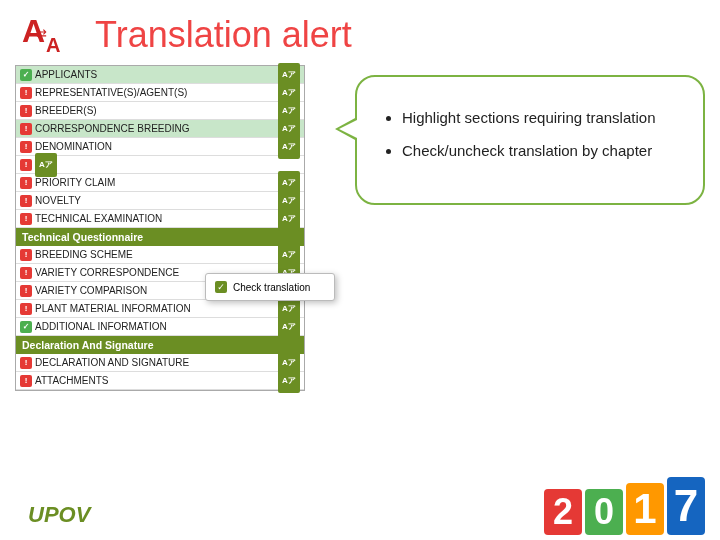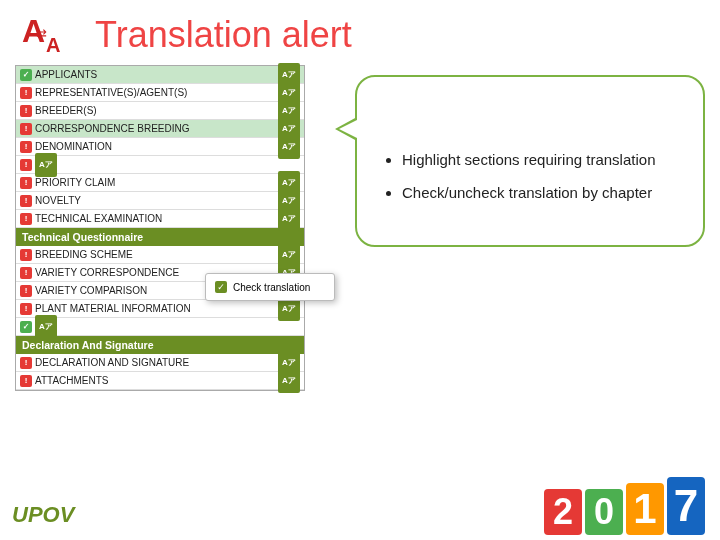--- a/index.html
+++ b/index.html
@@ -156,7 +156,6 @@
     .bullet-list {
       list-style: disc;
       padding-left: 20px;
-      margin-top: 42px;
     }
     .bullet-list li {
       font-size: 15px;

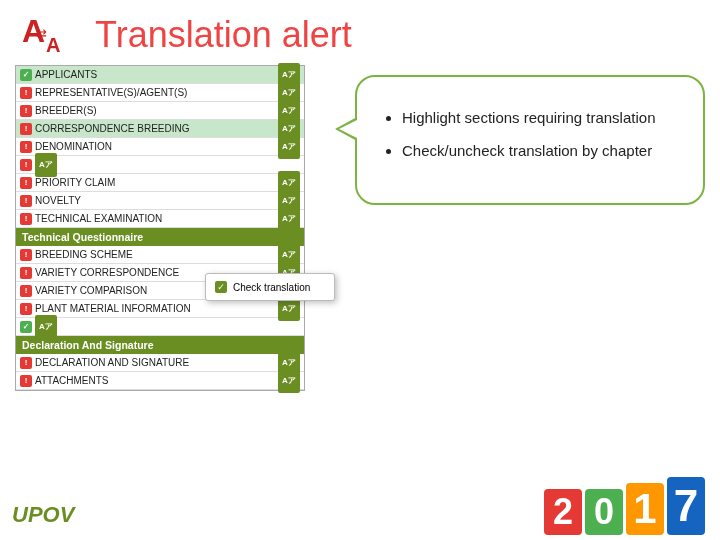--- a/index.html
+++ b/index.html
@@ -346,6 +346,7 @@
       </div>
       <div class="form-row">
         <div class="status-icon green">✓</div>
+        <div class="row-label">ADDITIONAL INFORMATION</div>
         <button class="translate-btn">
           <span>Aア</span>
         </button>

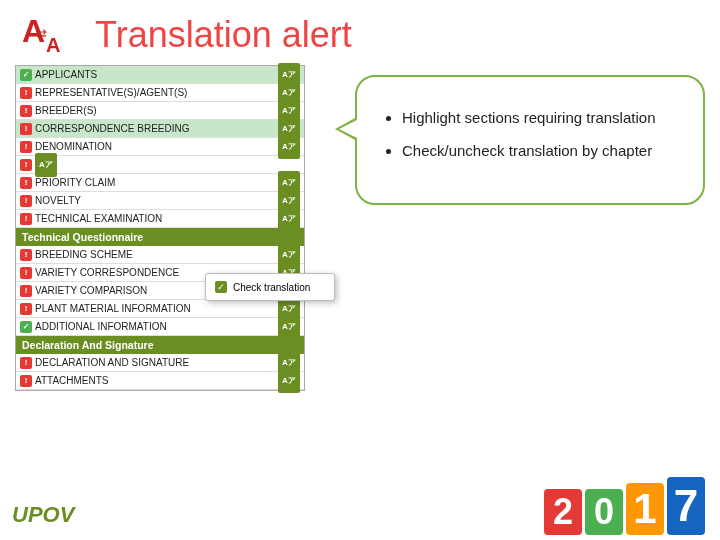--- a/index.html
+++ b/index.html
@@ -201,7 +201,7 @@
     .upov-logo {
       position: absolute;
       bottom: 12px;
-      left: 12px;
+      left: 28px;
       font-size: 22px;
       font-weight: bold;
       color: #6b8e23;

